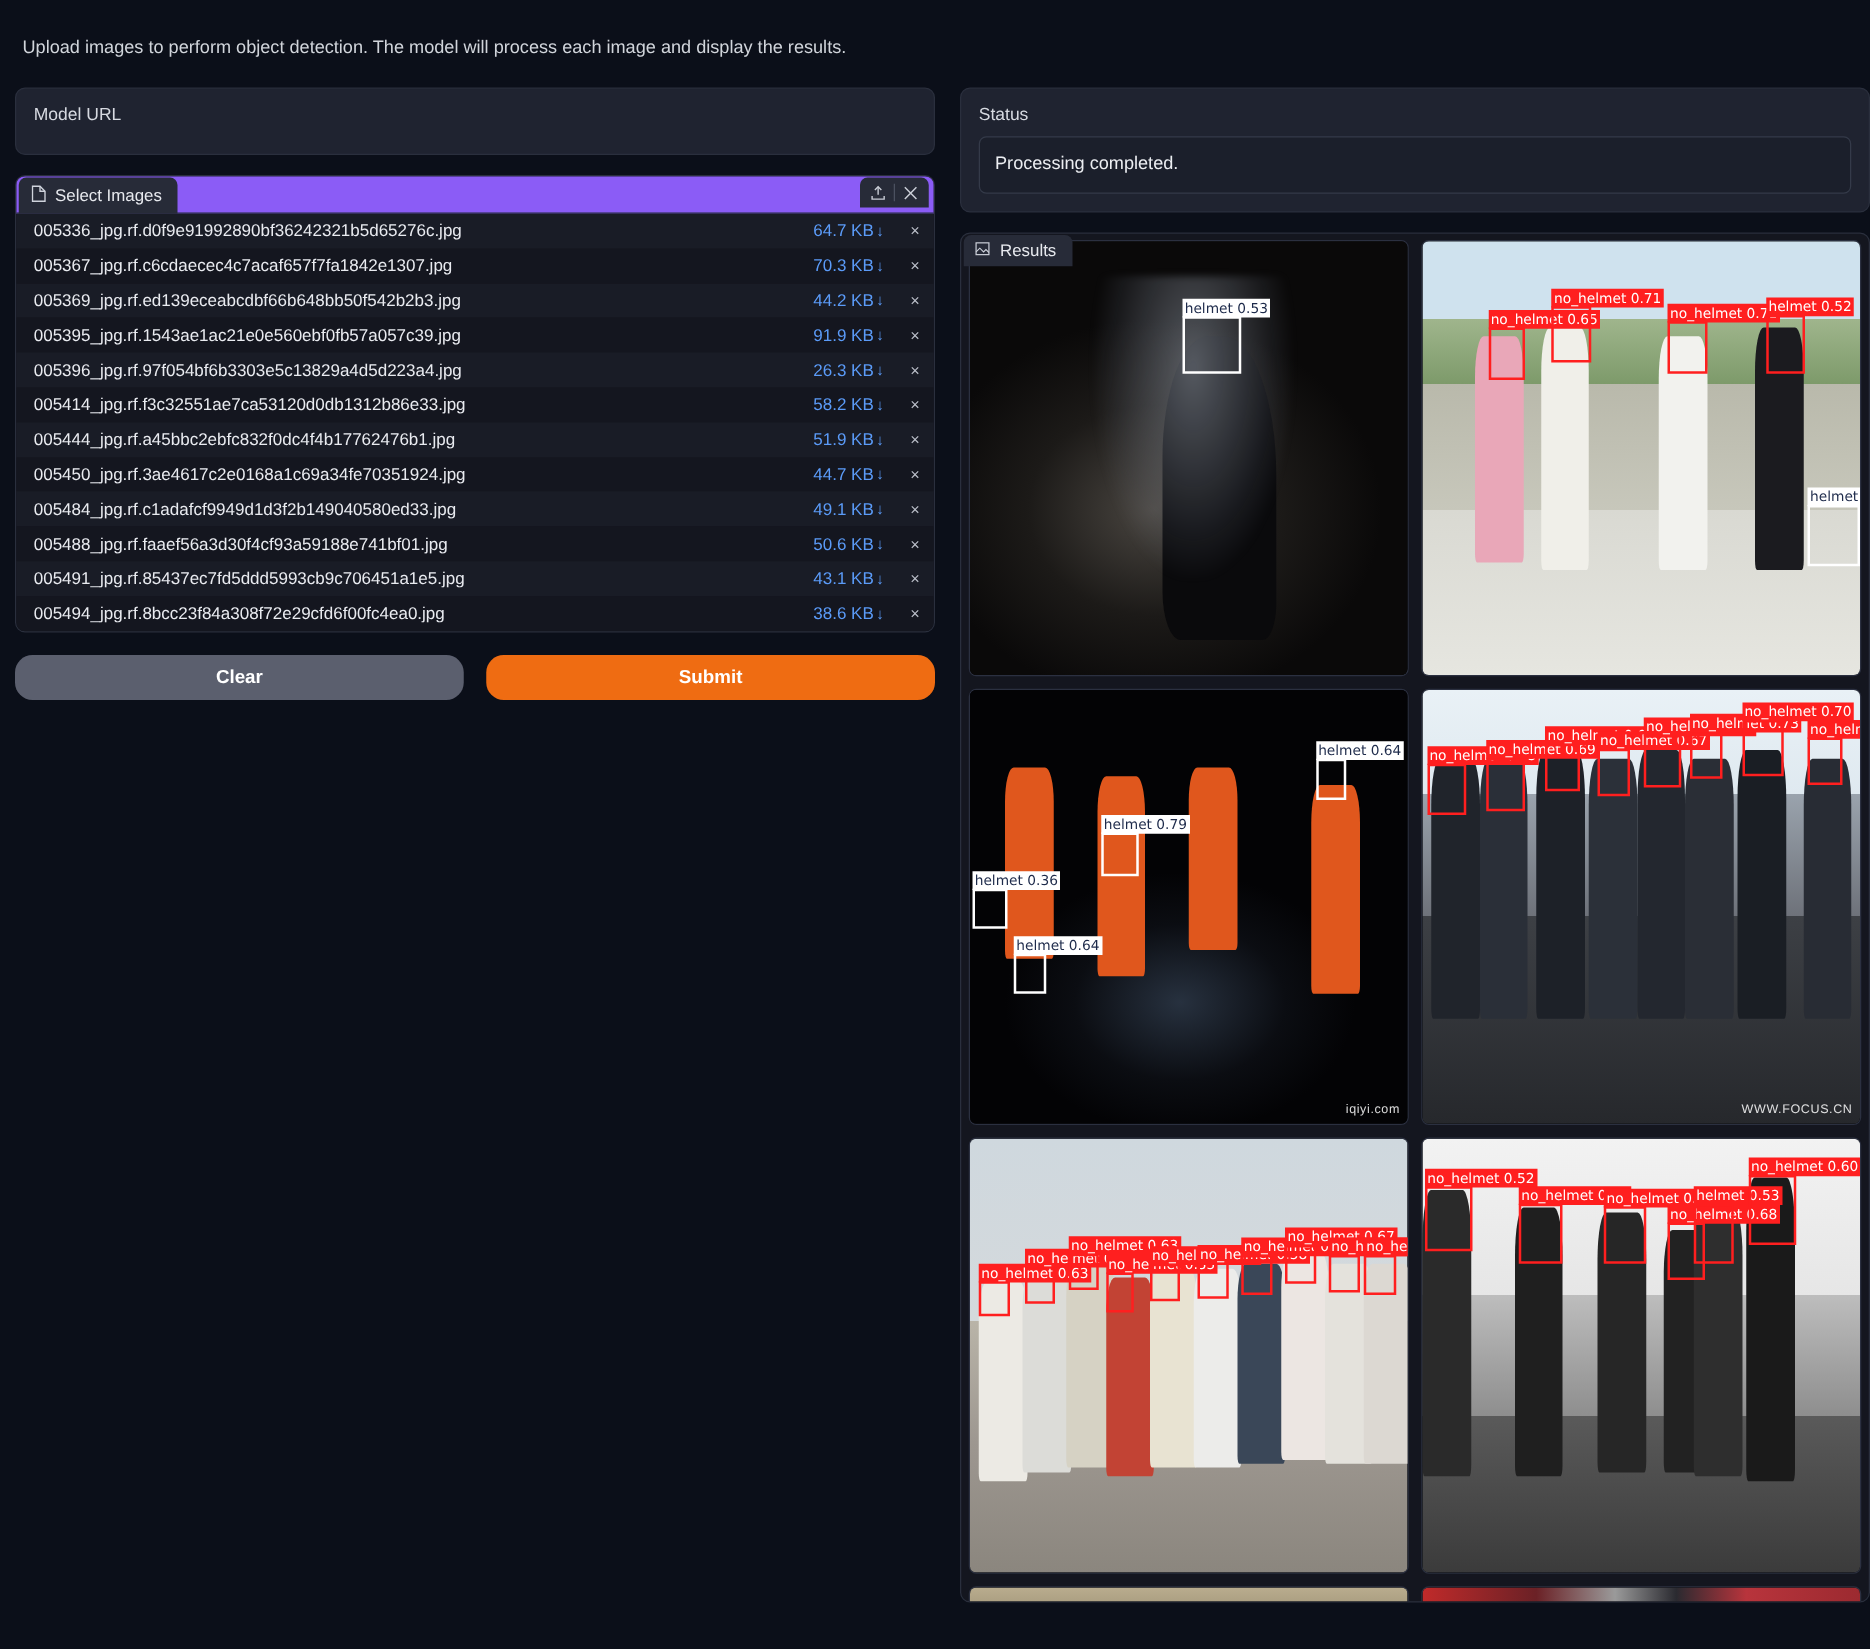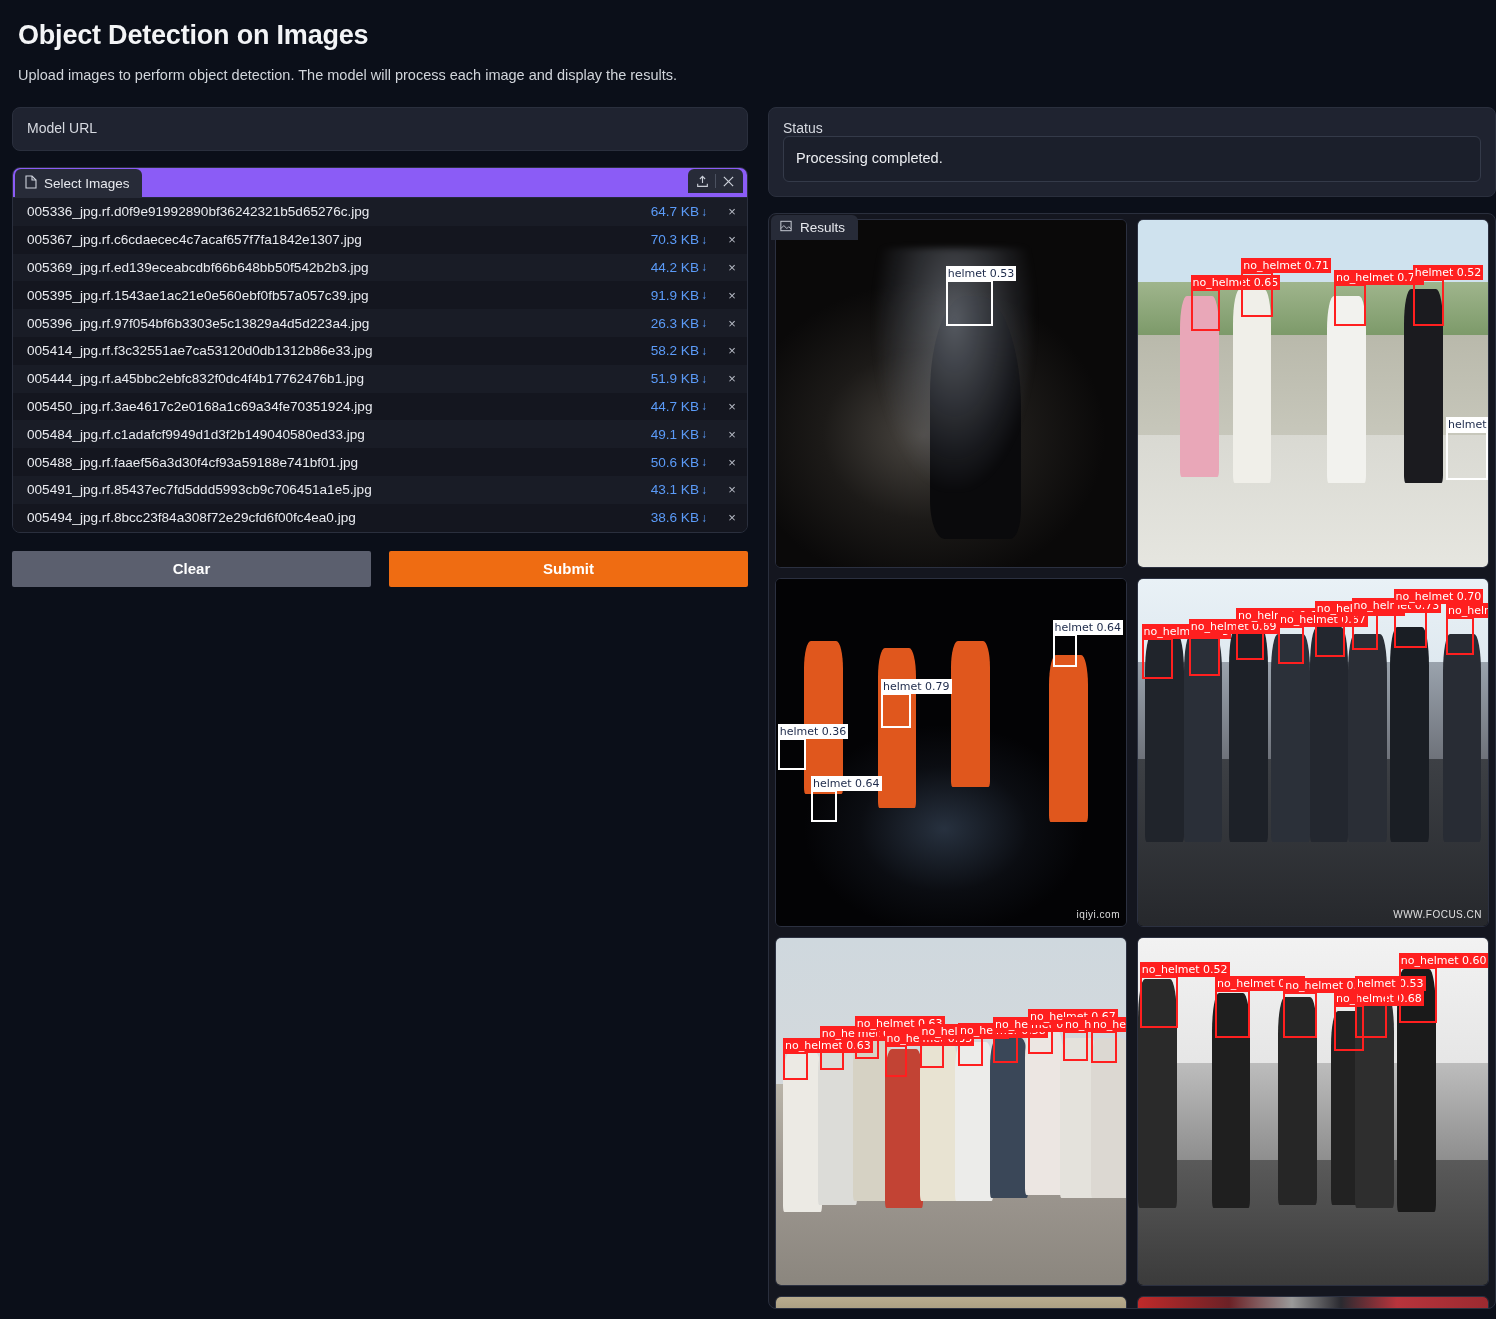--- a/index.html
+++ b/index.html
@@ -250,7 +250,6 @@
 
 <div class="page">
 
-  <h1 class="app-title">Object Detection on Images</h1>
   <p class="app-subtitle">Upload images to perform object detection. The model will process each image and display the results.</p>
 
   <div class="columns">

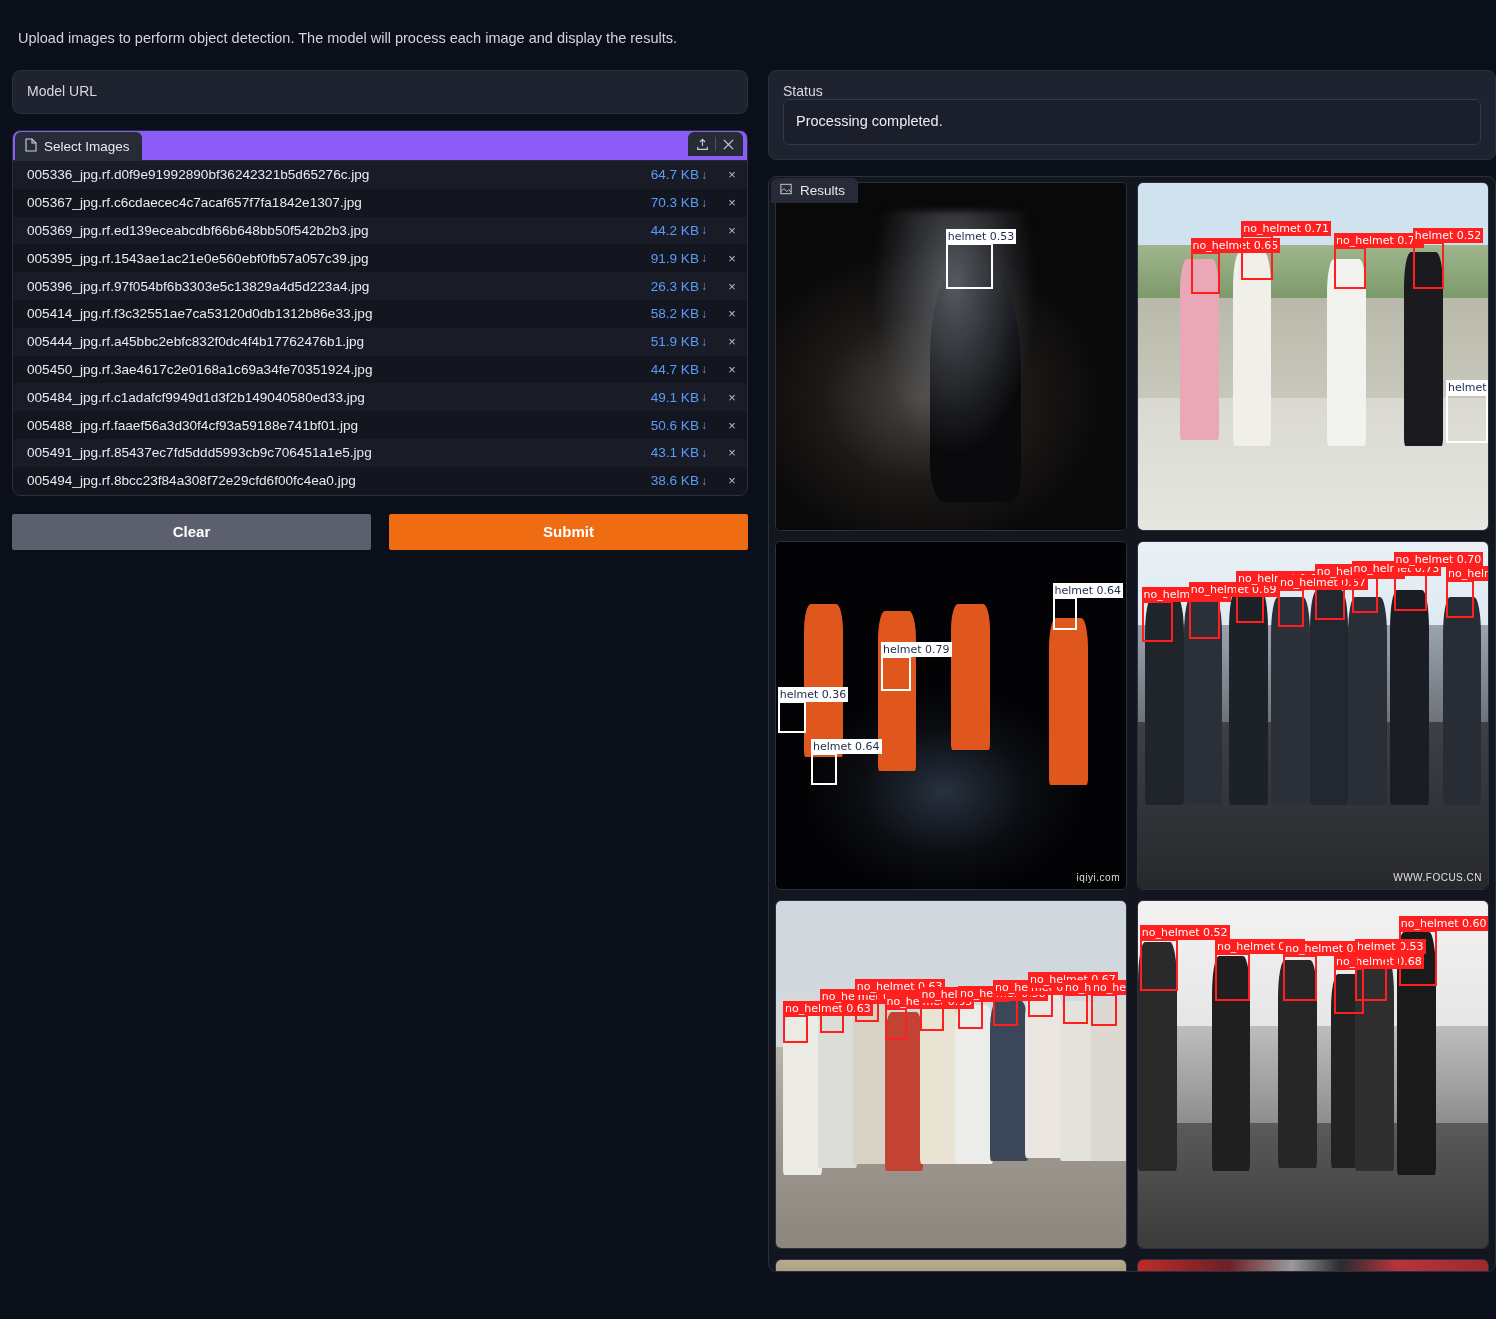--- a/index.html
+++ b/index.html
@@ -46,6 +46,7 @@
   .block-label {
     font-size: 14px;
     color: #d7dae1;
+    margin-bottom: 10px;
   }
   .textbox {
     background: #1b1f2b;

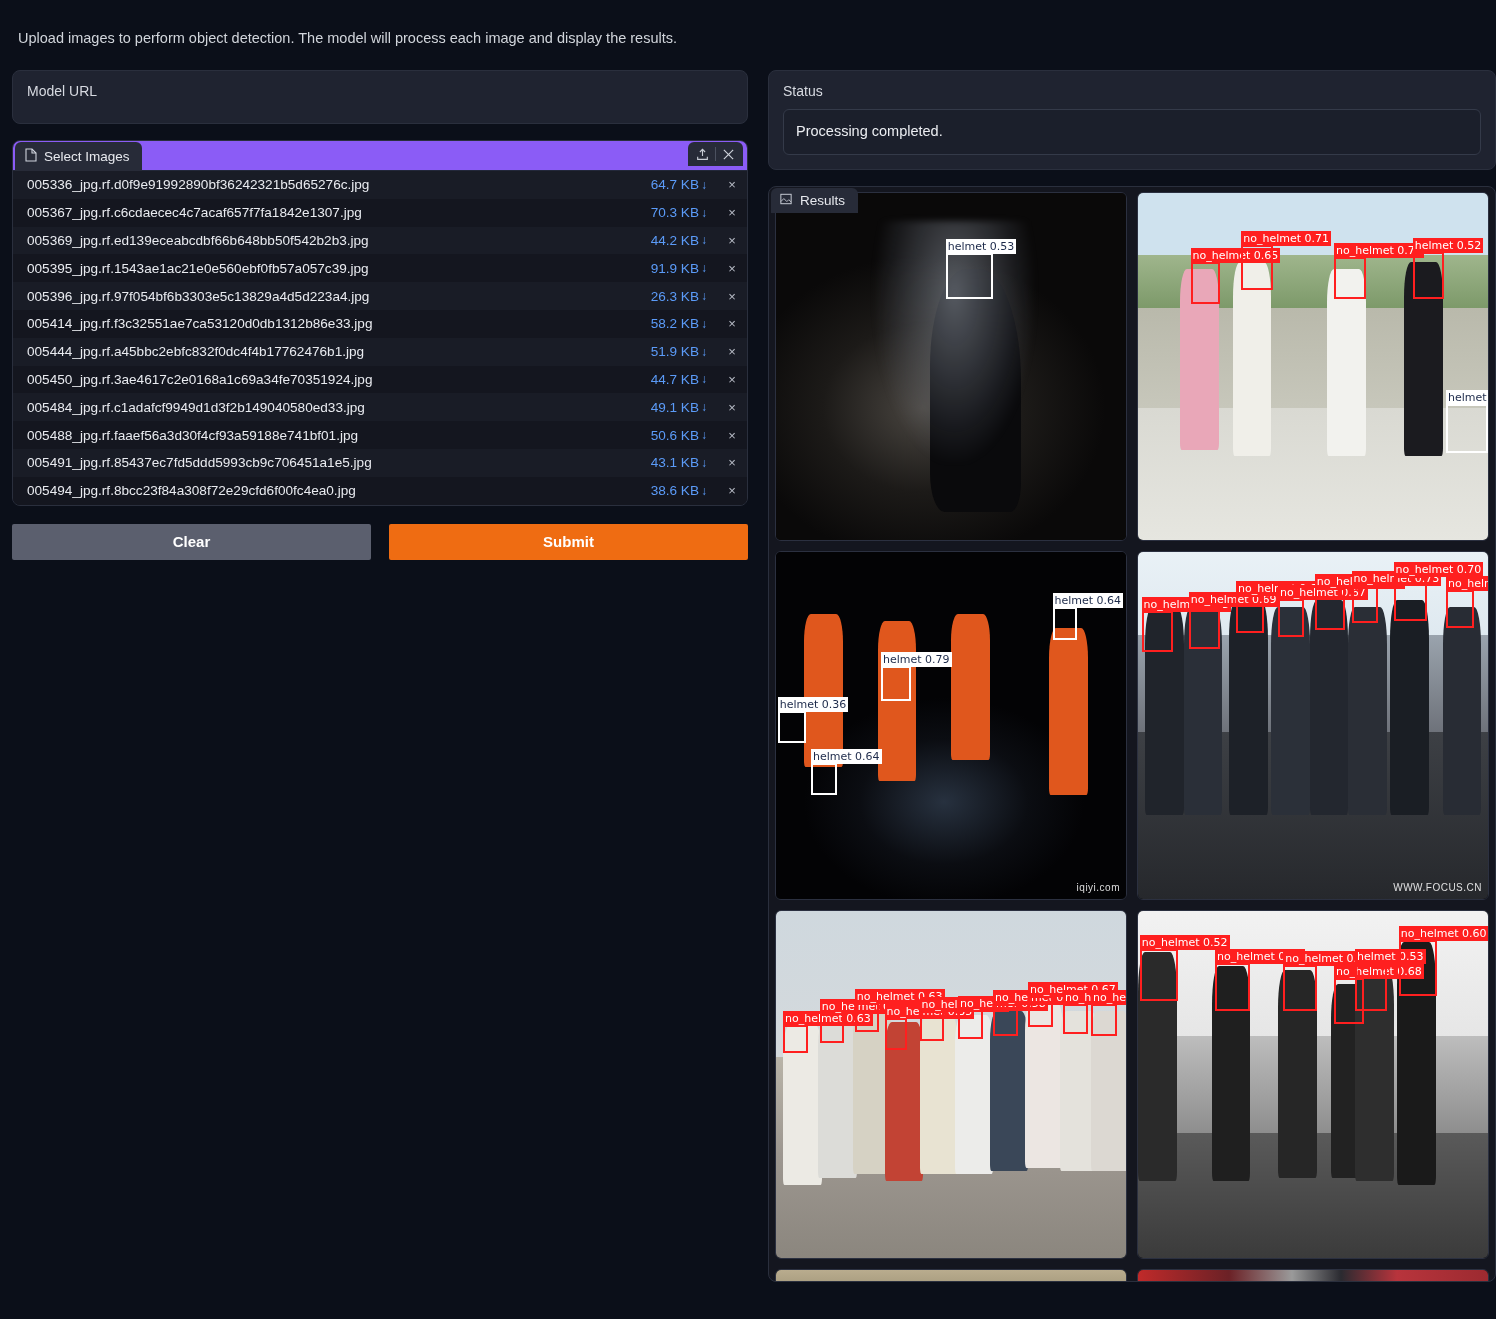--- a/index.html
+++ b/index.html
@@ -138,7 +138,7 @@
   .btn {
     flex: 1;
     height: 36px;
-    border-radius: 2px;
+    border-radius: 14px;
     display: flex; align-items: center; justify-content: center;
     font-size: 15px;
     font-weight: bold;

